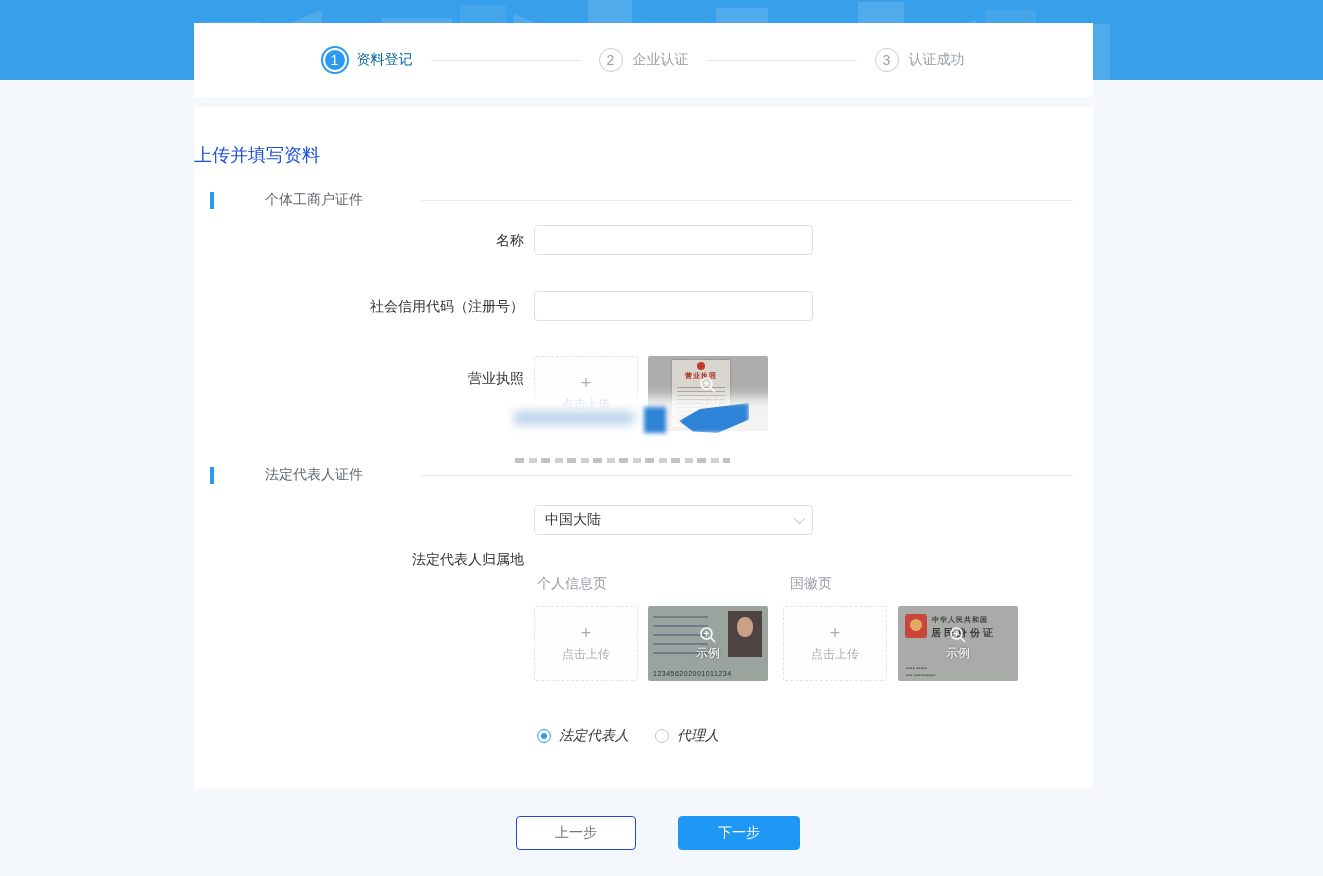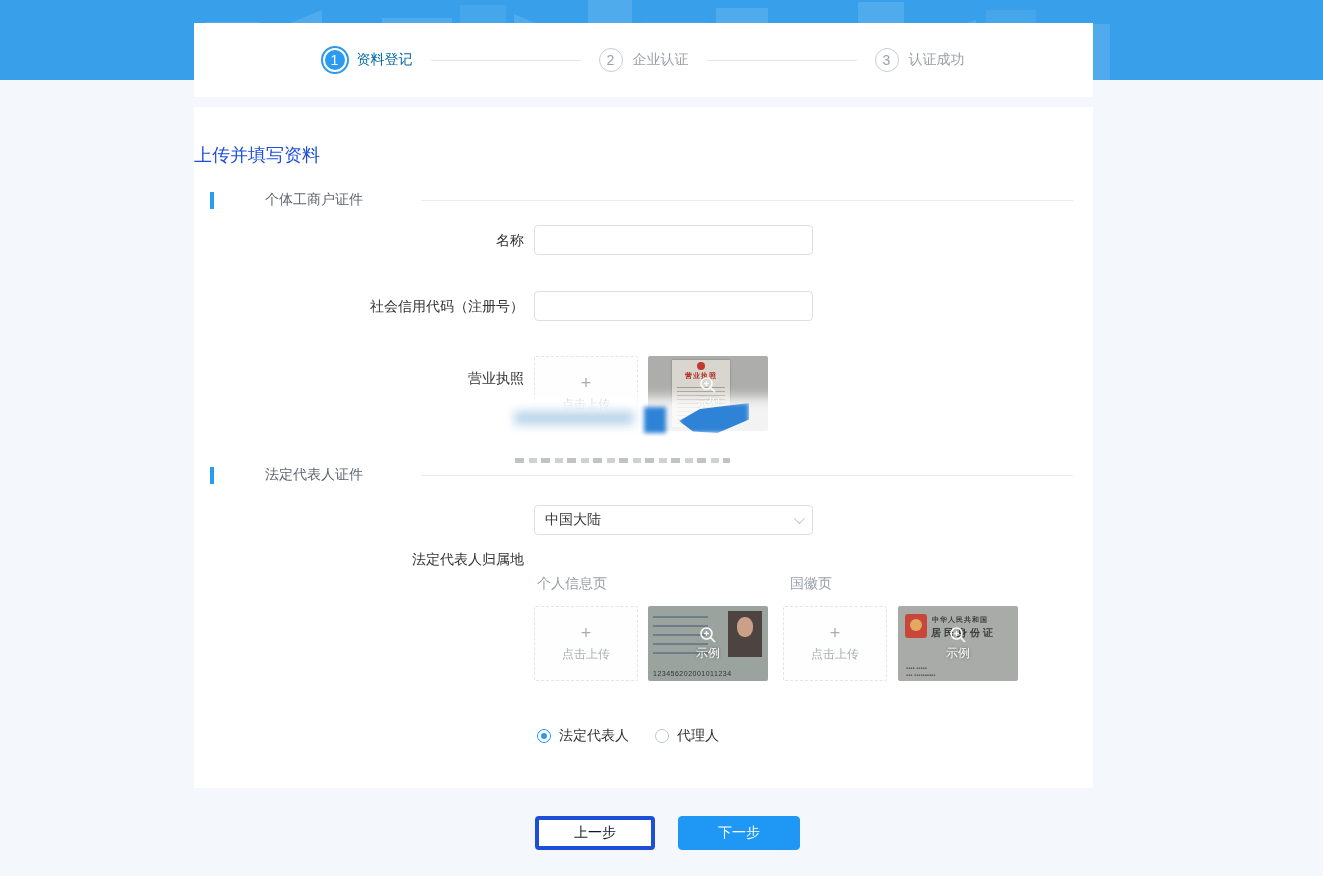--- a/index.html
+++ b/index.html
@@ -124,7 +124,7 @@
 
   
   .radio-row { position:absolute; top:614px; left:0; right:0; height:30px; }
-  .radio-opt { position:absolute; display:flex; align-items:center; height:30px; cursor:pointer; }
+  .radio-opt { position:absolute; display:flex; align-items:center; height:30px; cursor:pointer;font-style:italic; }
   .radio-c { width:14px; height:14px; border-radius:50%; border:1px solid #c0c4cc; background:#fff; position:relative; }
   .radio-c.on { border-color:#2b9bf2; }
   .radio-c.on::after { content:""; position:absolute; left:3px; top:3px; width:6px; height:6px; border-radius:50%; background:#2b9bf2; }

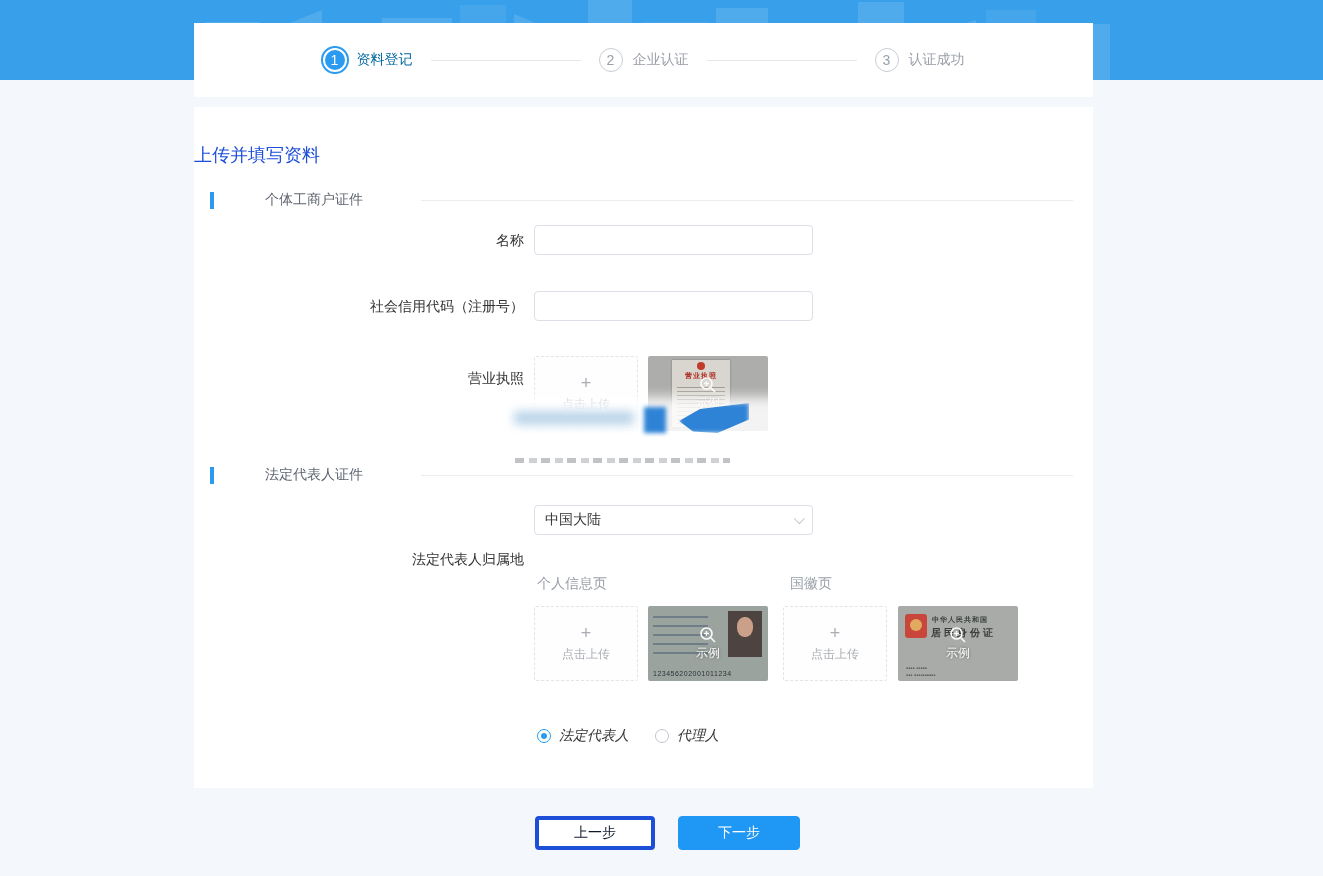--- a/index.html
+++ b/index.html
@@ -134,7 +134,7 @@
   .btn { position:absolute; top:816px; height:34px; border-radius:4px; font-size:14px;
     display:flex; align-items:center; justify-content:center; cursor:pointer;
     font-family:"Liberation Sans","DejaVu Sans",sans-serif; }
-  .btn-prev { left:535px; width:120px; background:#fff; border:4px solid #1d4ed8; color:#0f172a; }
+  .btn-prev { left:516px; width:120px; background:#fff; border:1px solid #1d4ed8; color:#737373; }
   .btn-next { left:678px; width:122px; background:#1f97f4; border:1px solid #1f97f4; color:#fff; }
 </style>
 </head>

